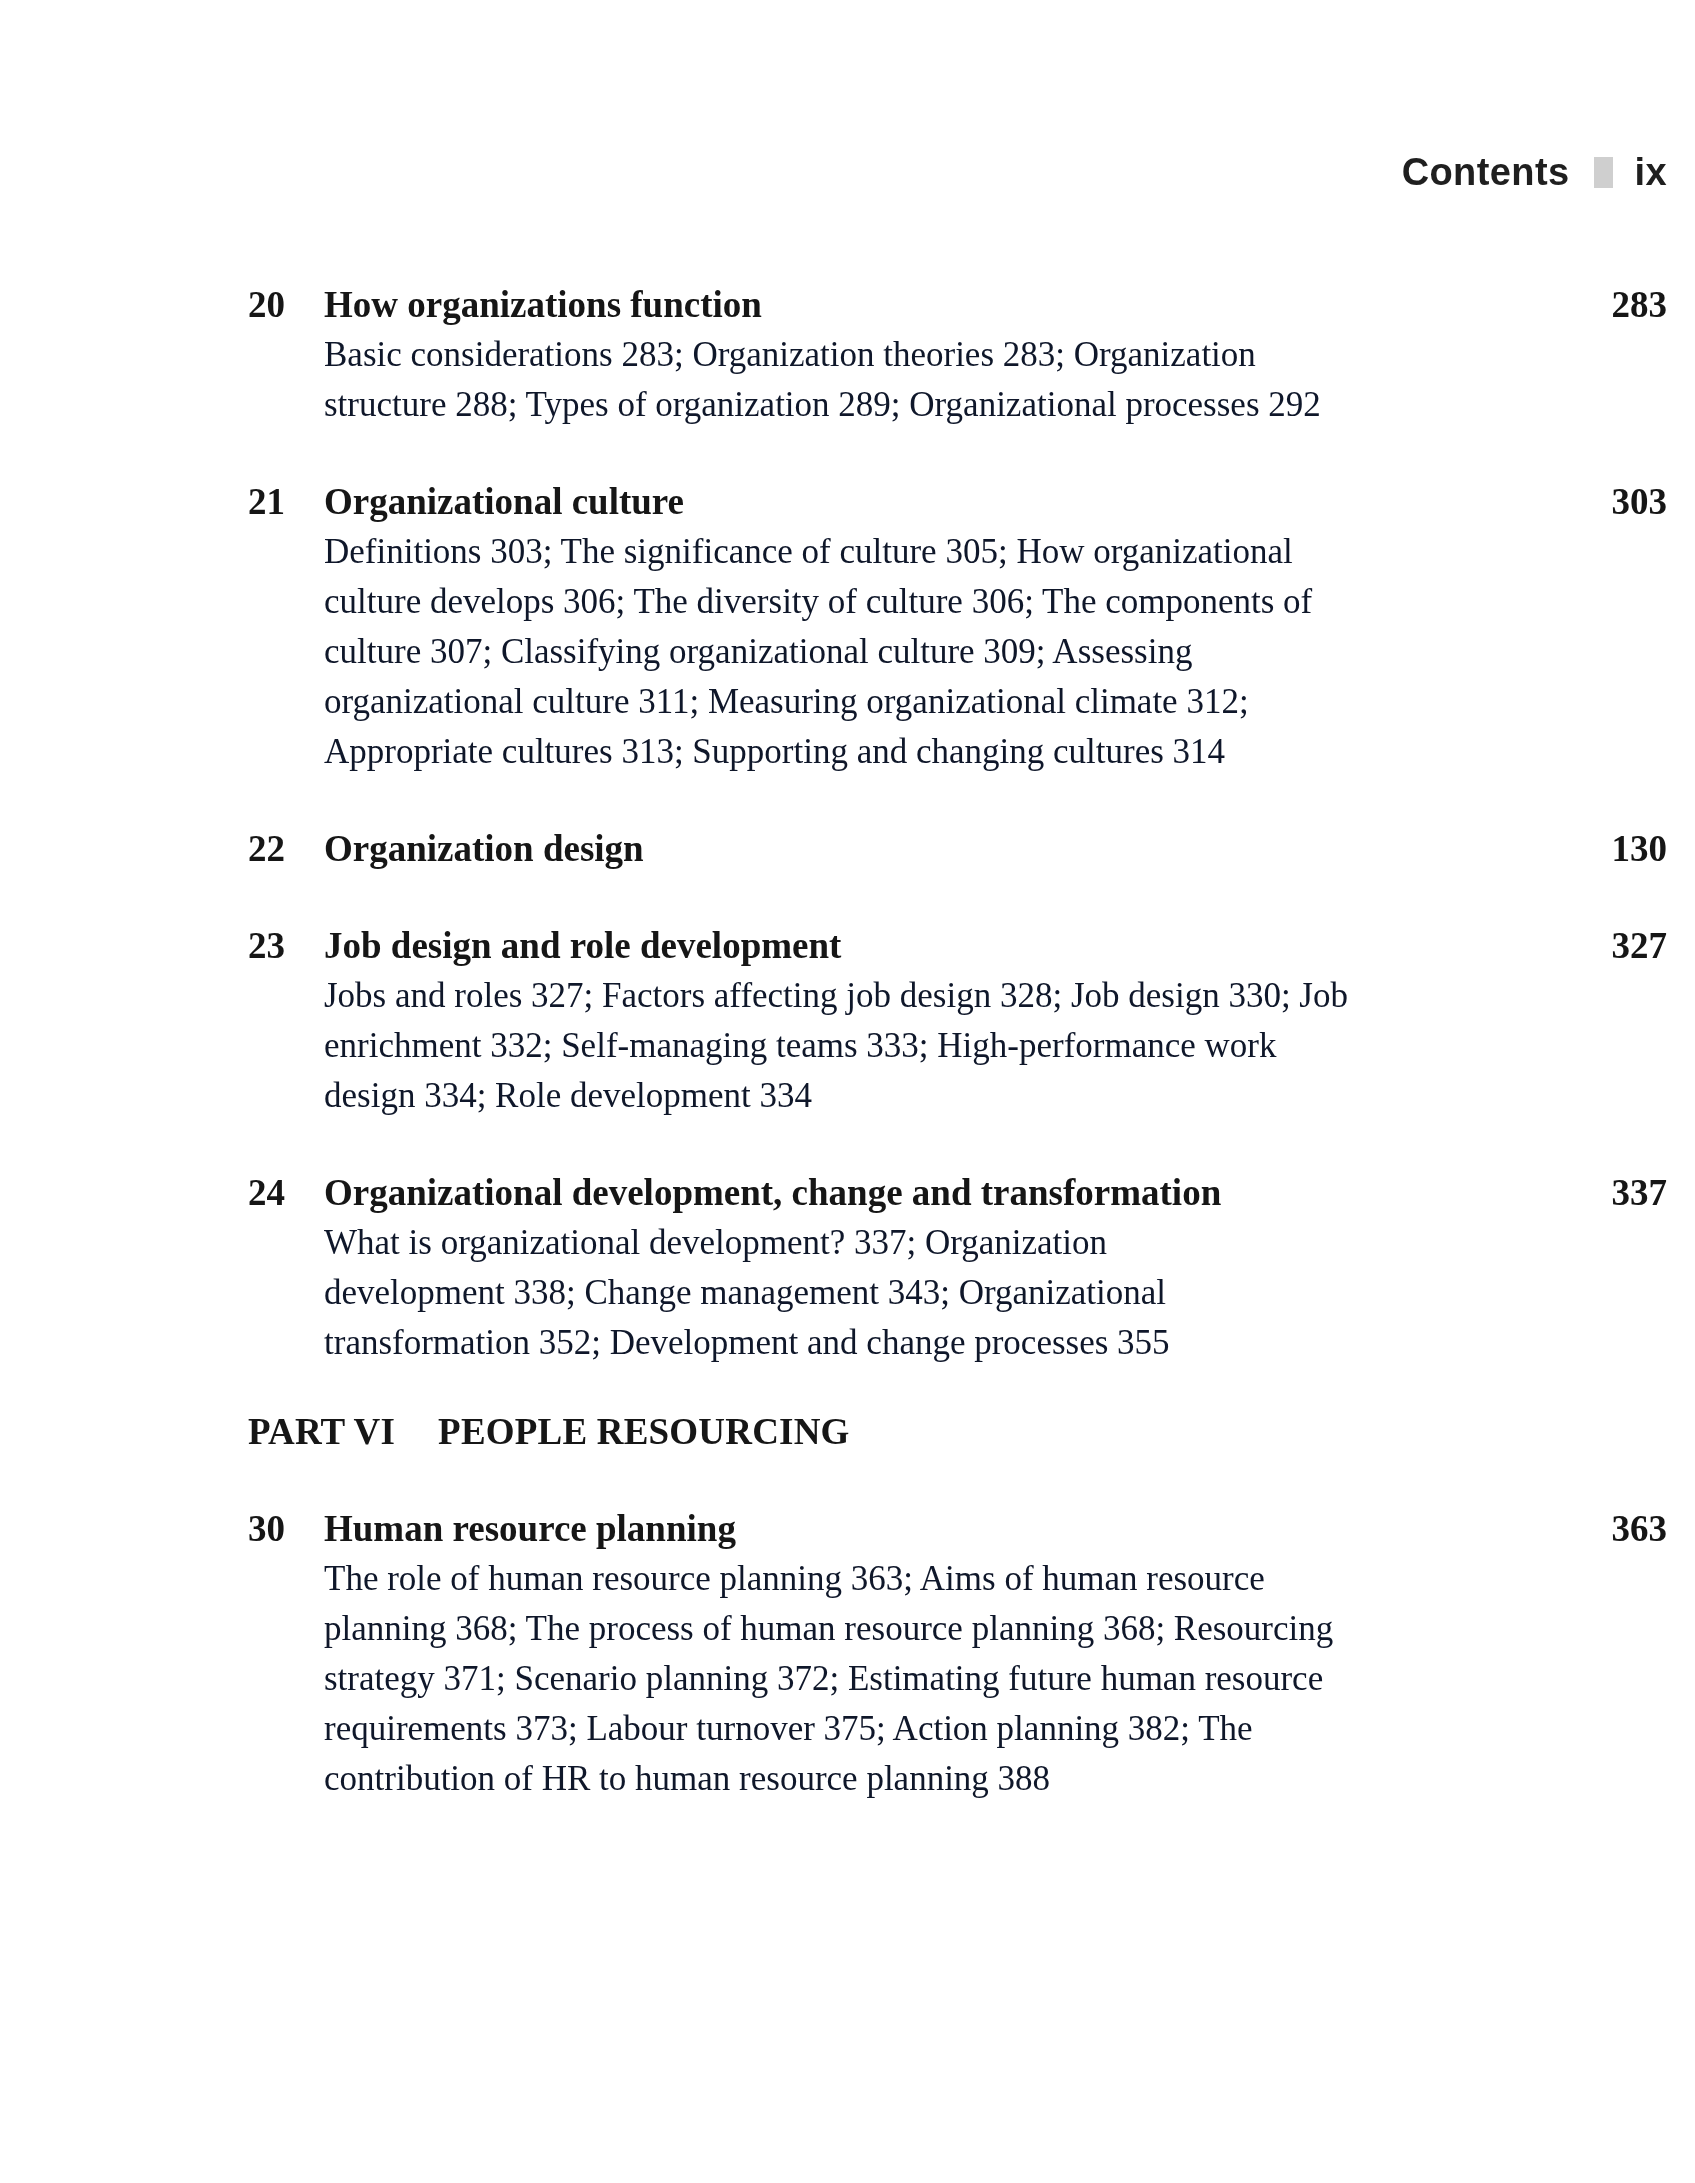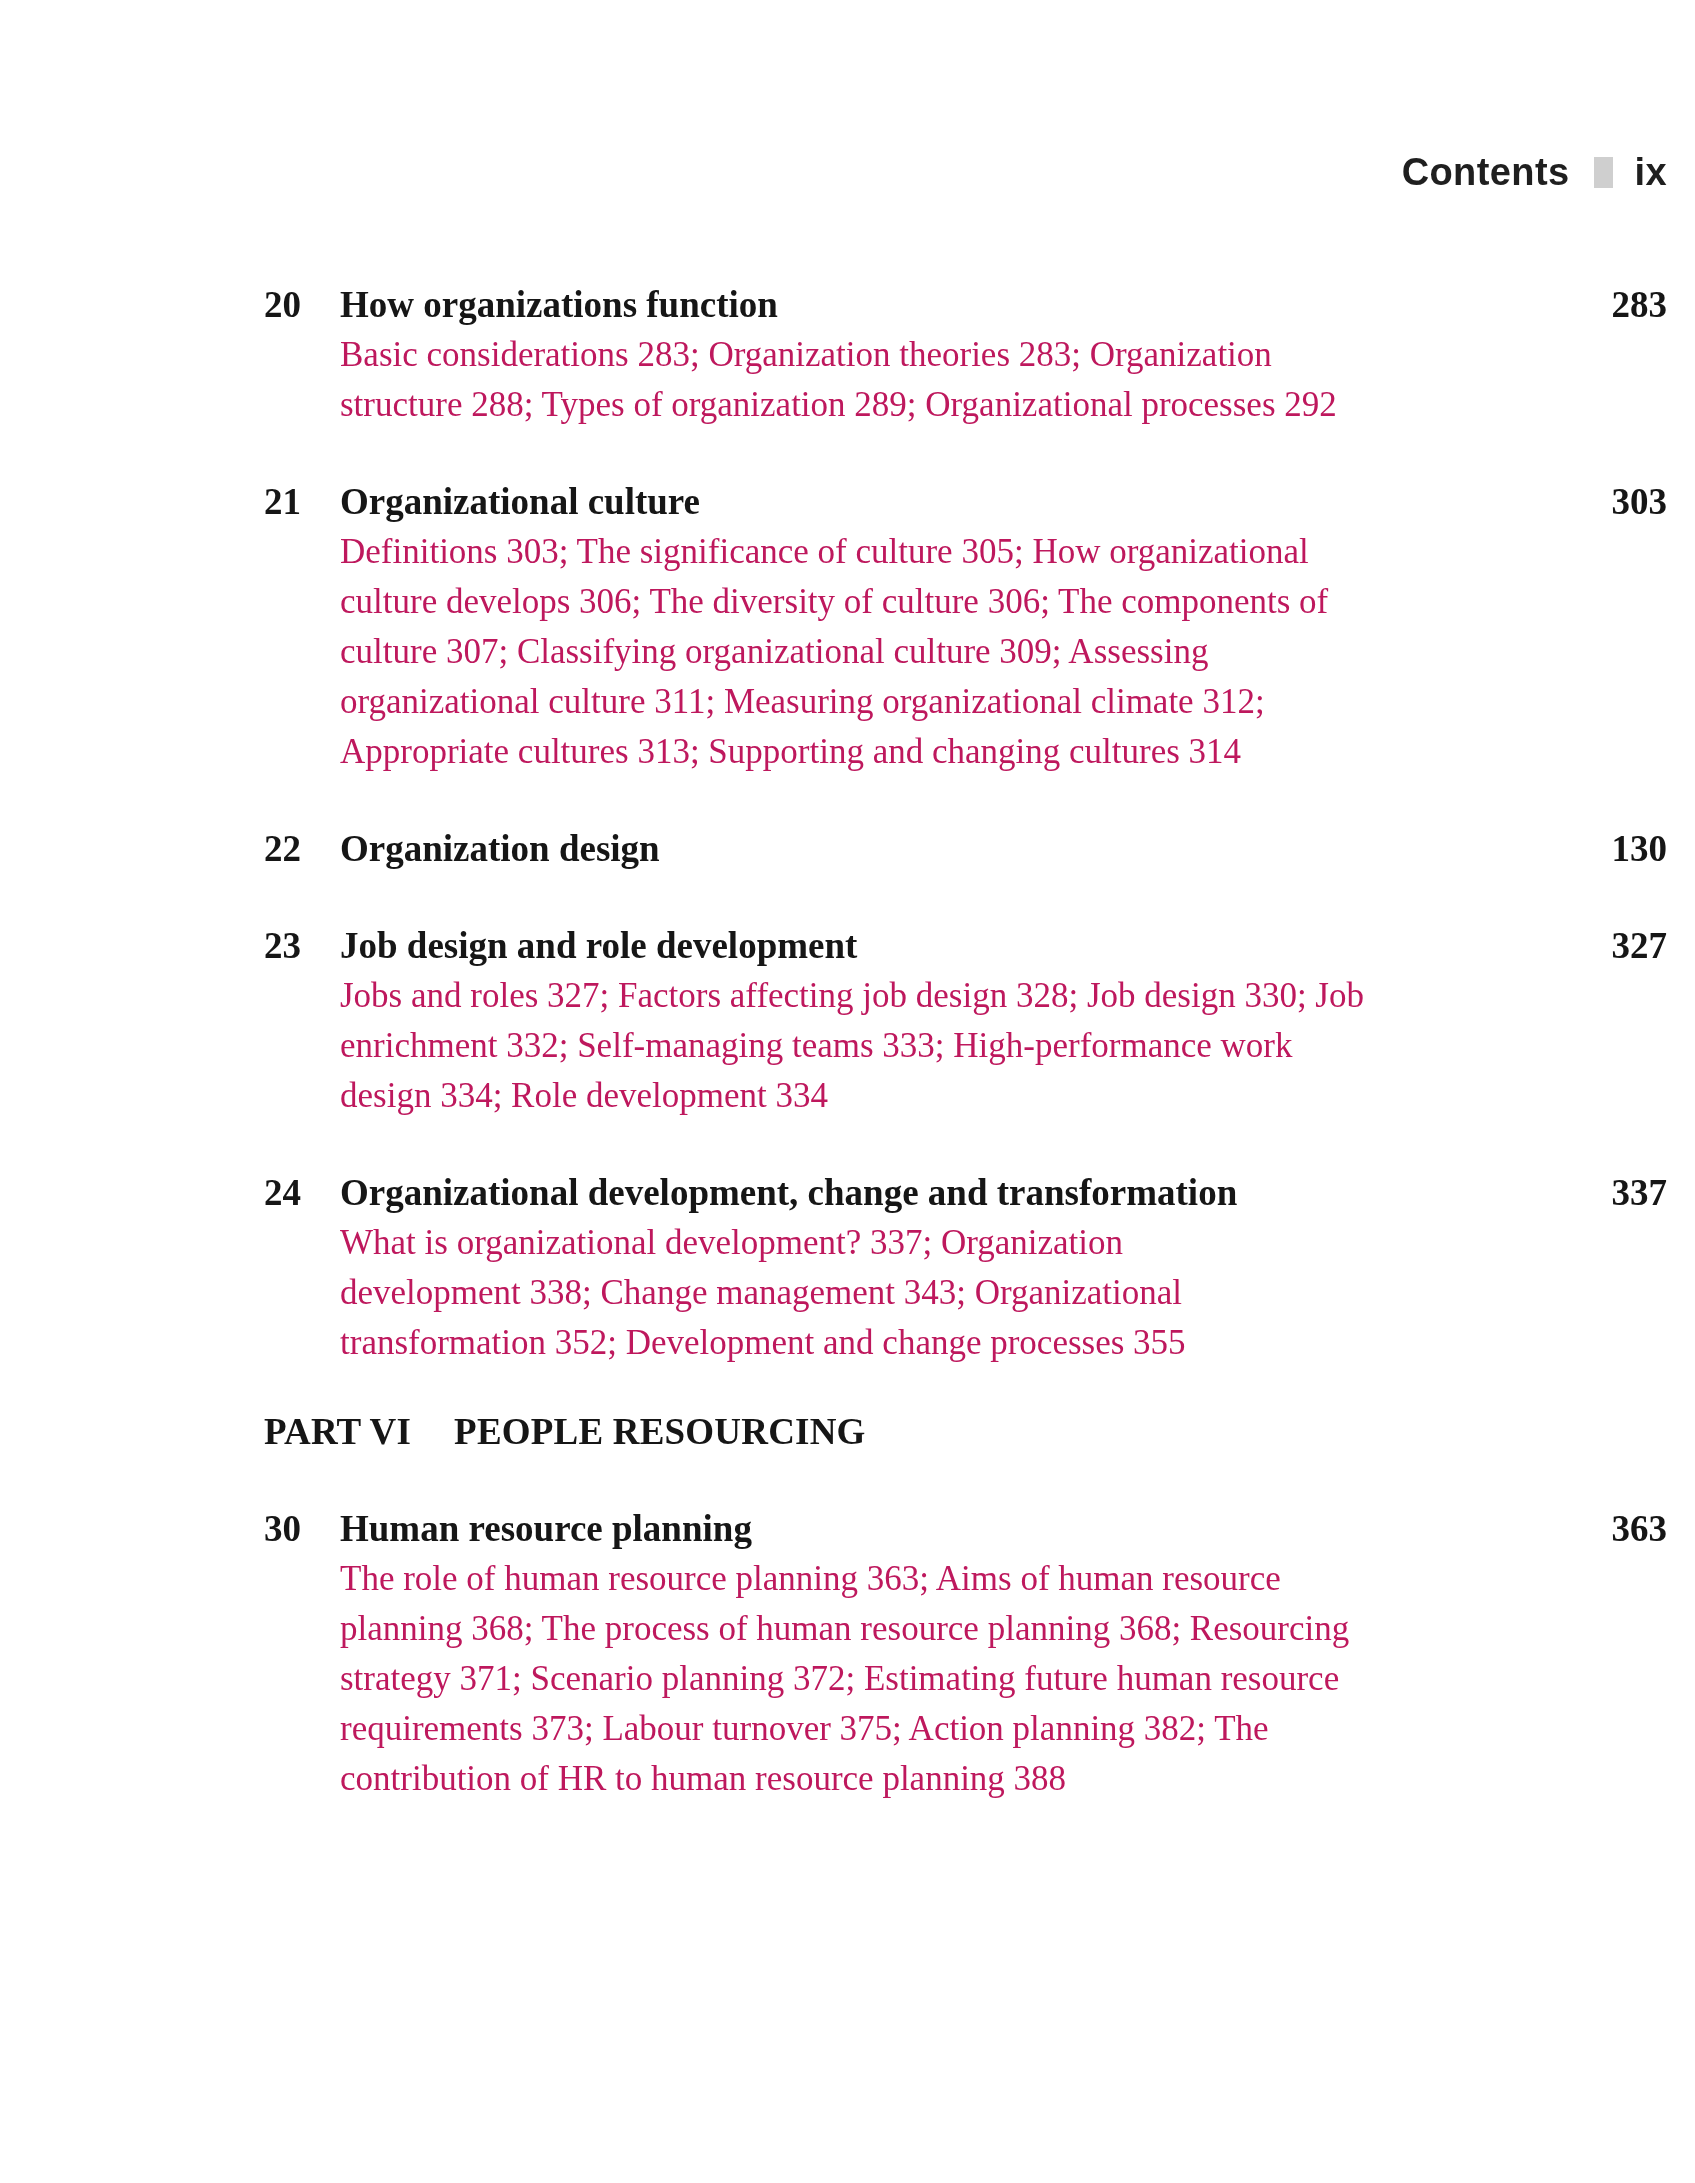--- a/index.html
+++ b/index.html
@@ -45,7 +45,7 @@
   
   .toc {
     position: absolute;
-    left: 264px;
+    left: 248px;
     top: 279px;
     right: 28px;
     display: flex;

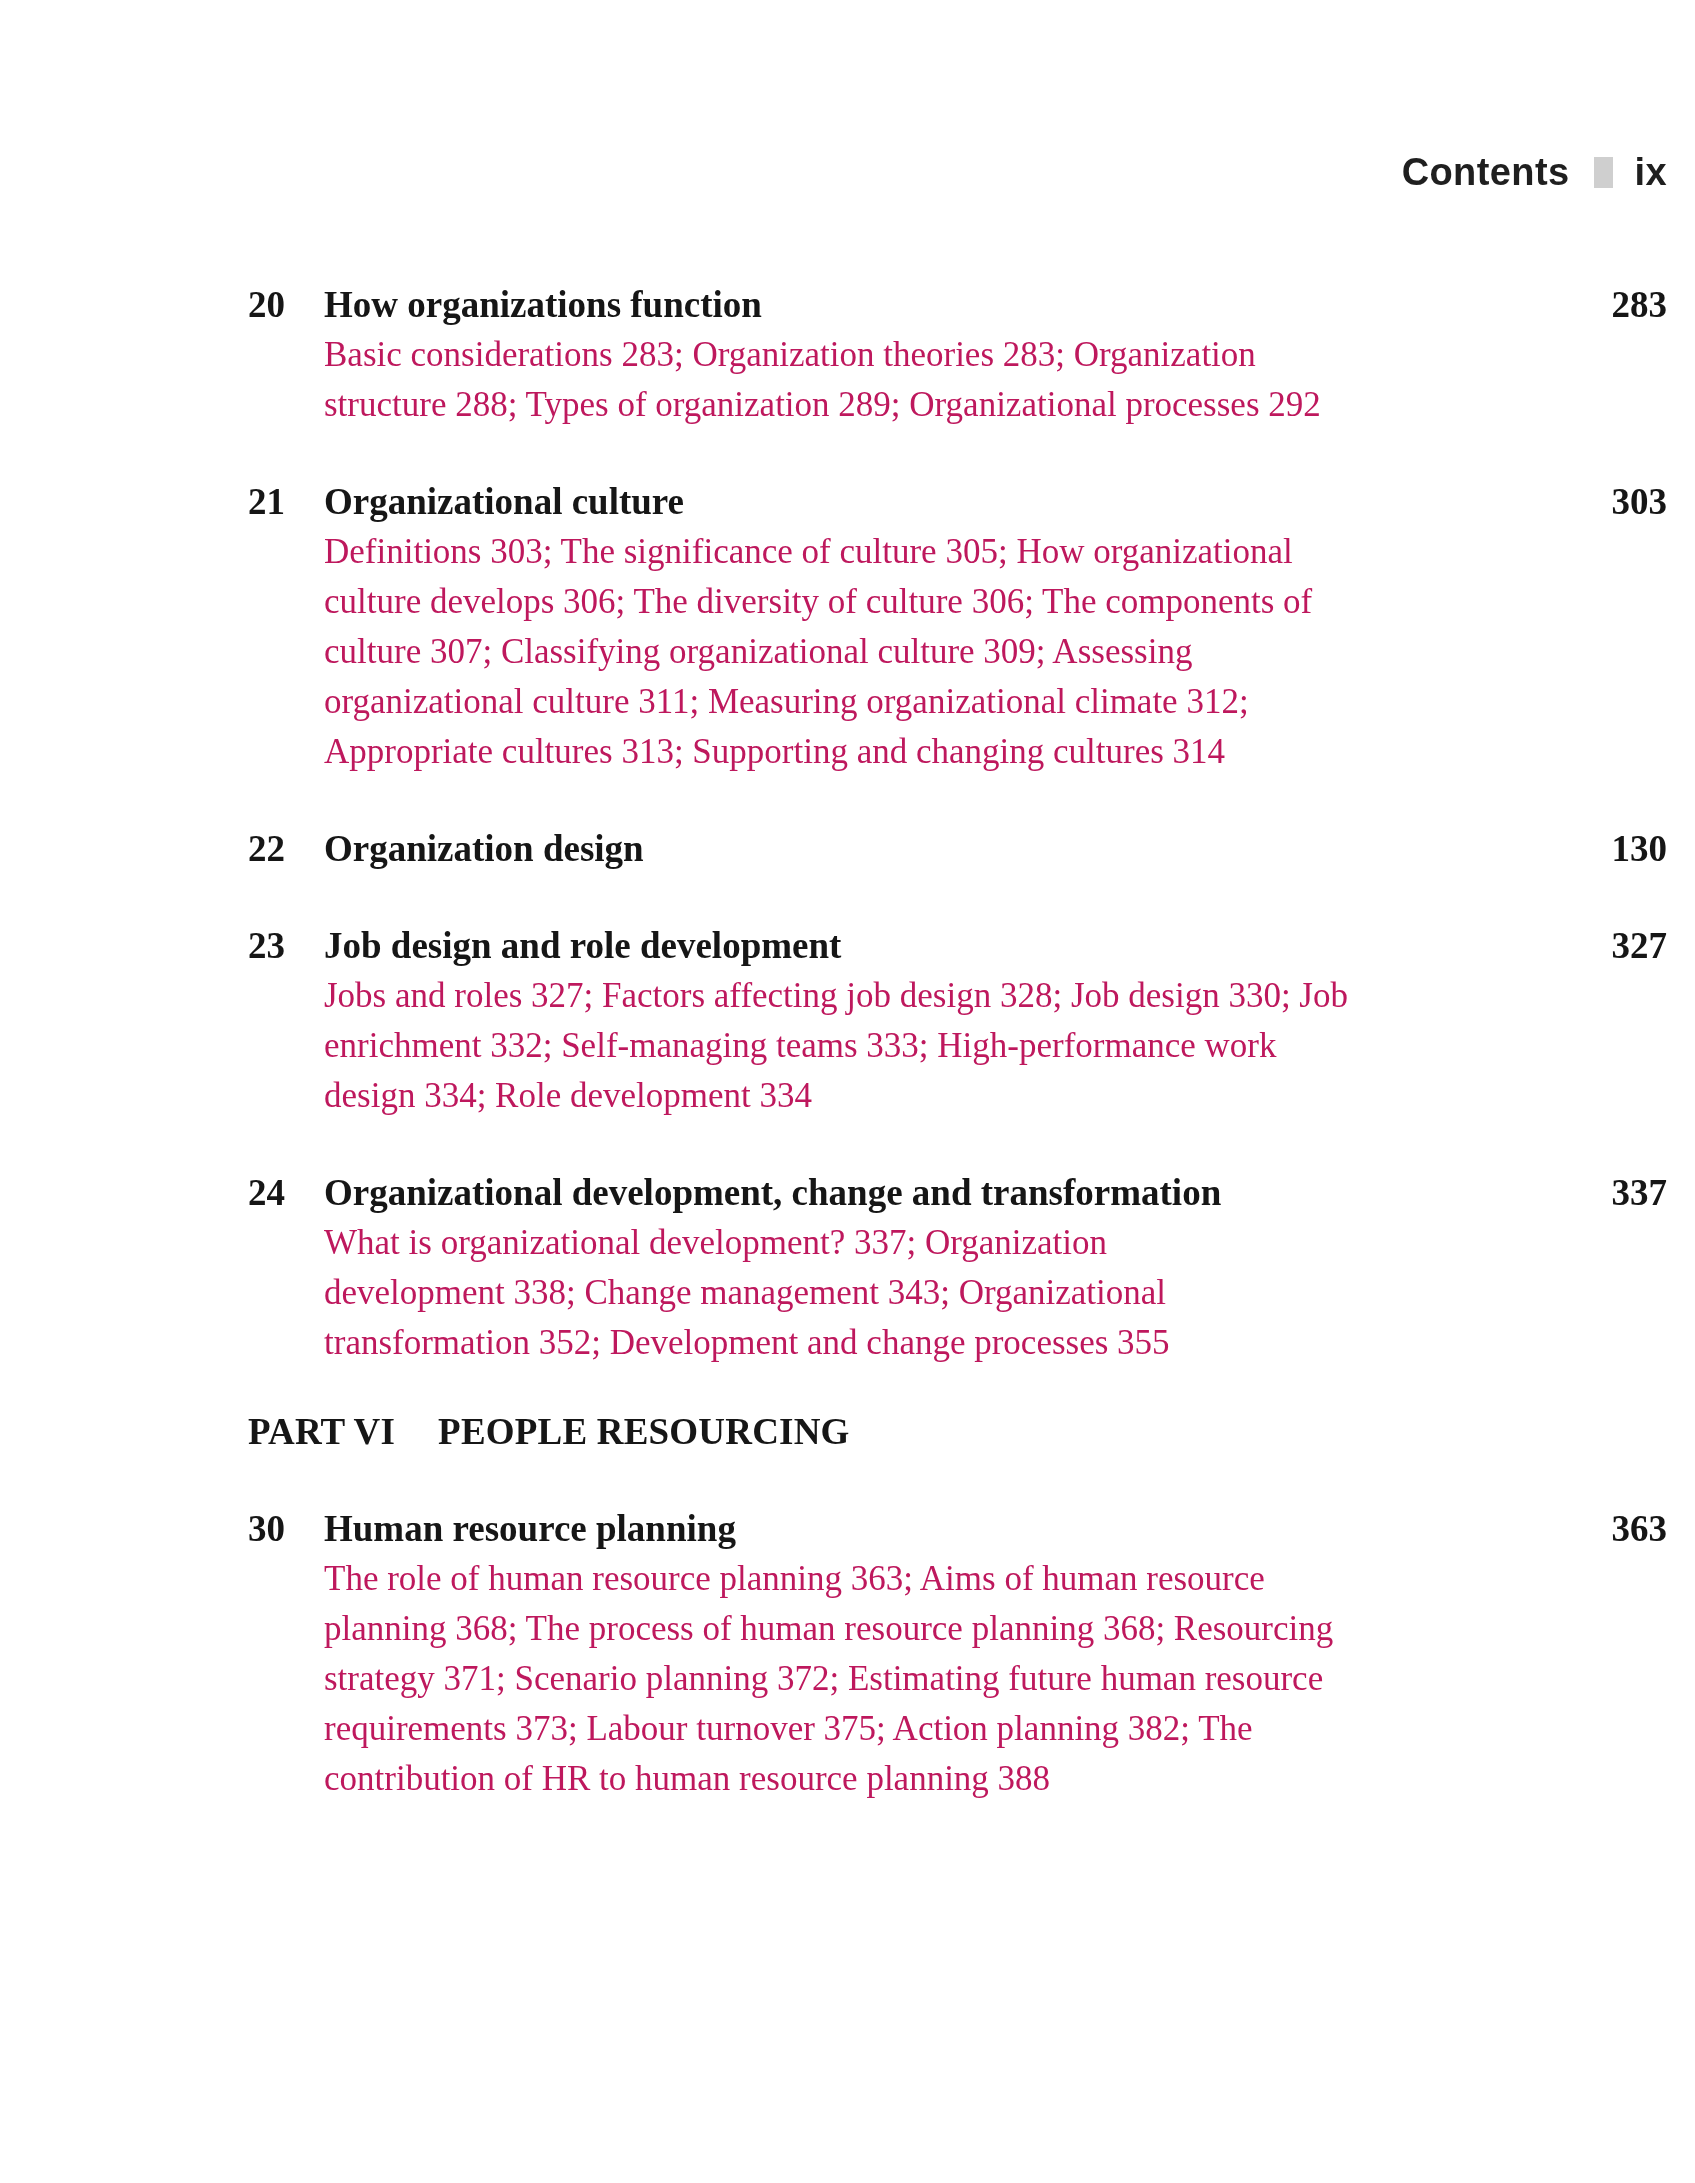--- a/index.html
+++ b/index.html
@@ -75,7 +75,7 @@
     font-size: 35px;
     line-height: 50px;
     white-space: pre-line;
-    color: #be185d;
+    color: #0f172a;
   }
 
   .part {

